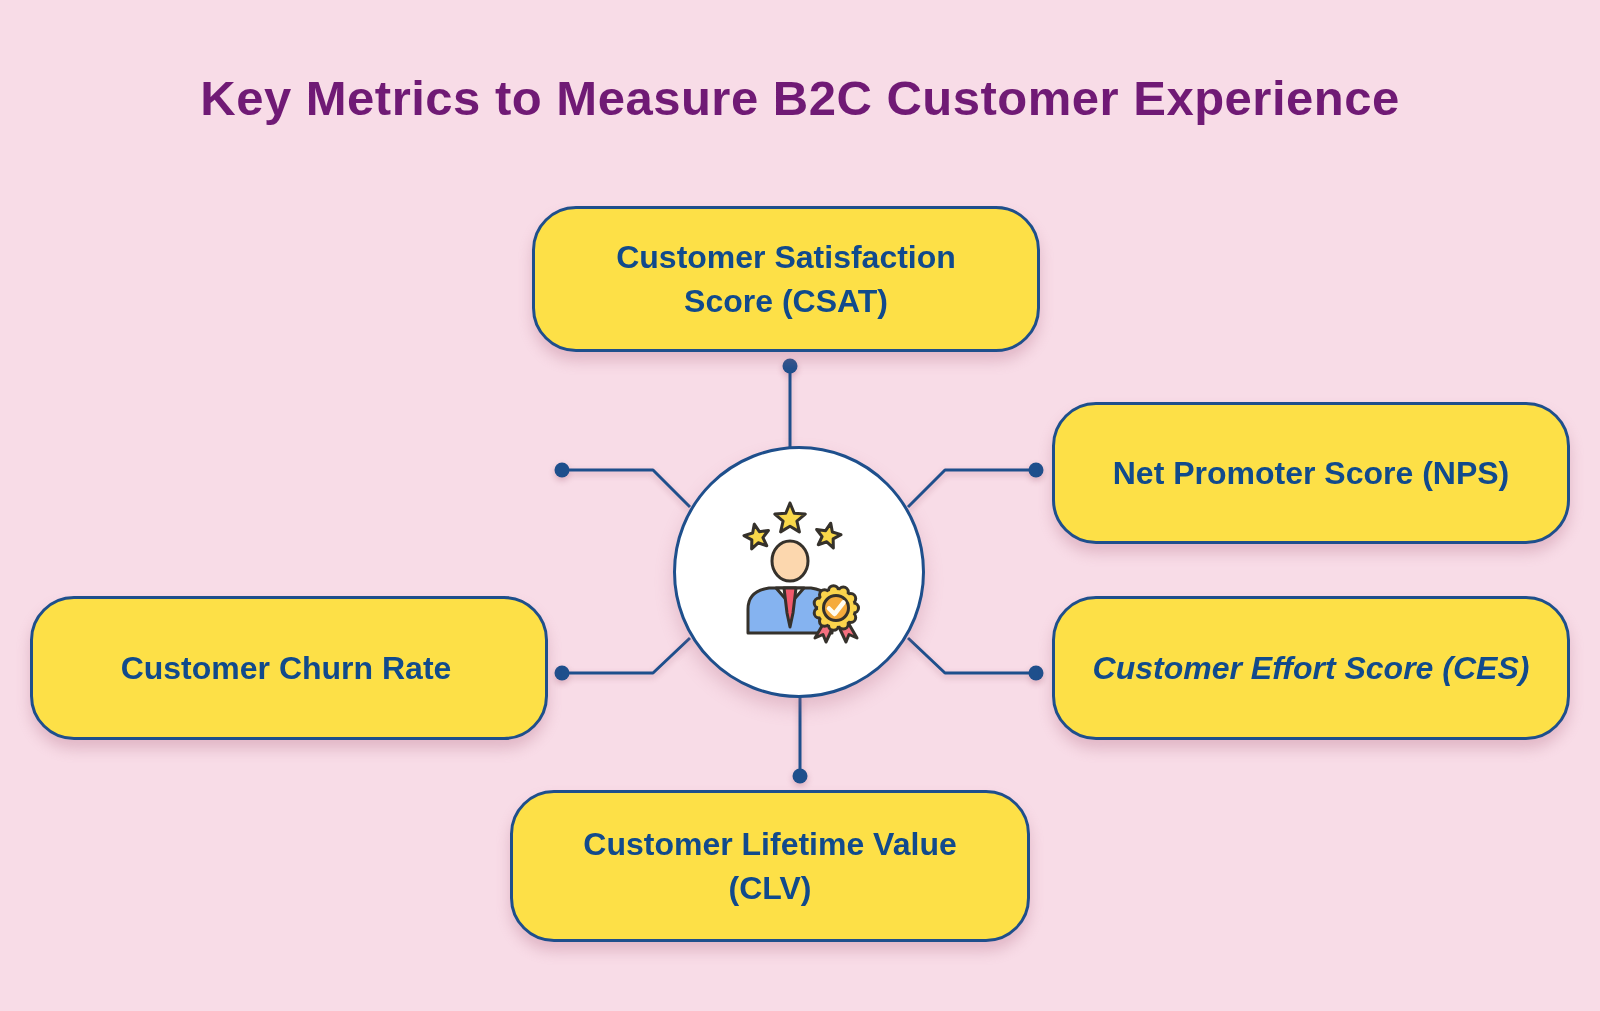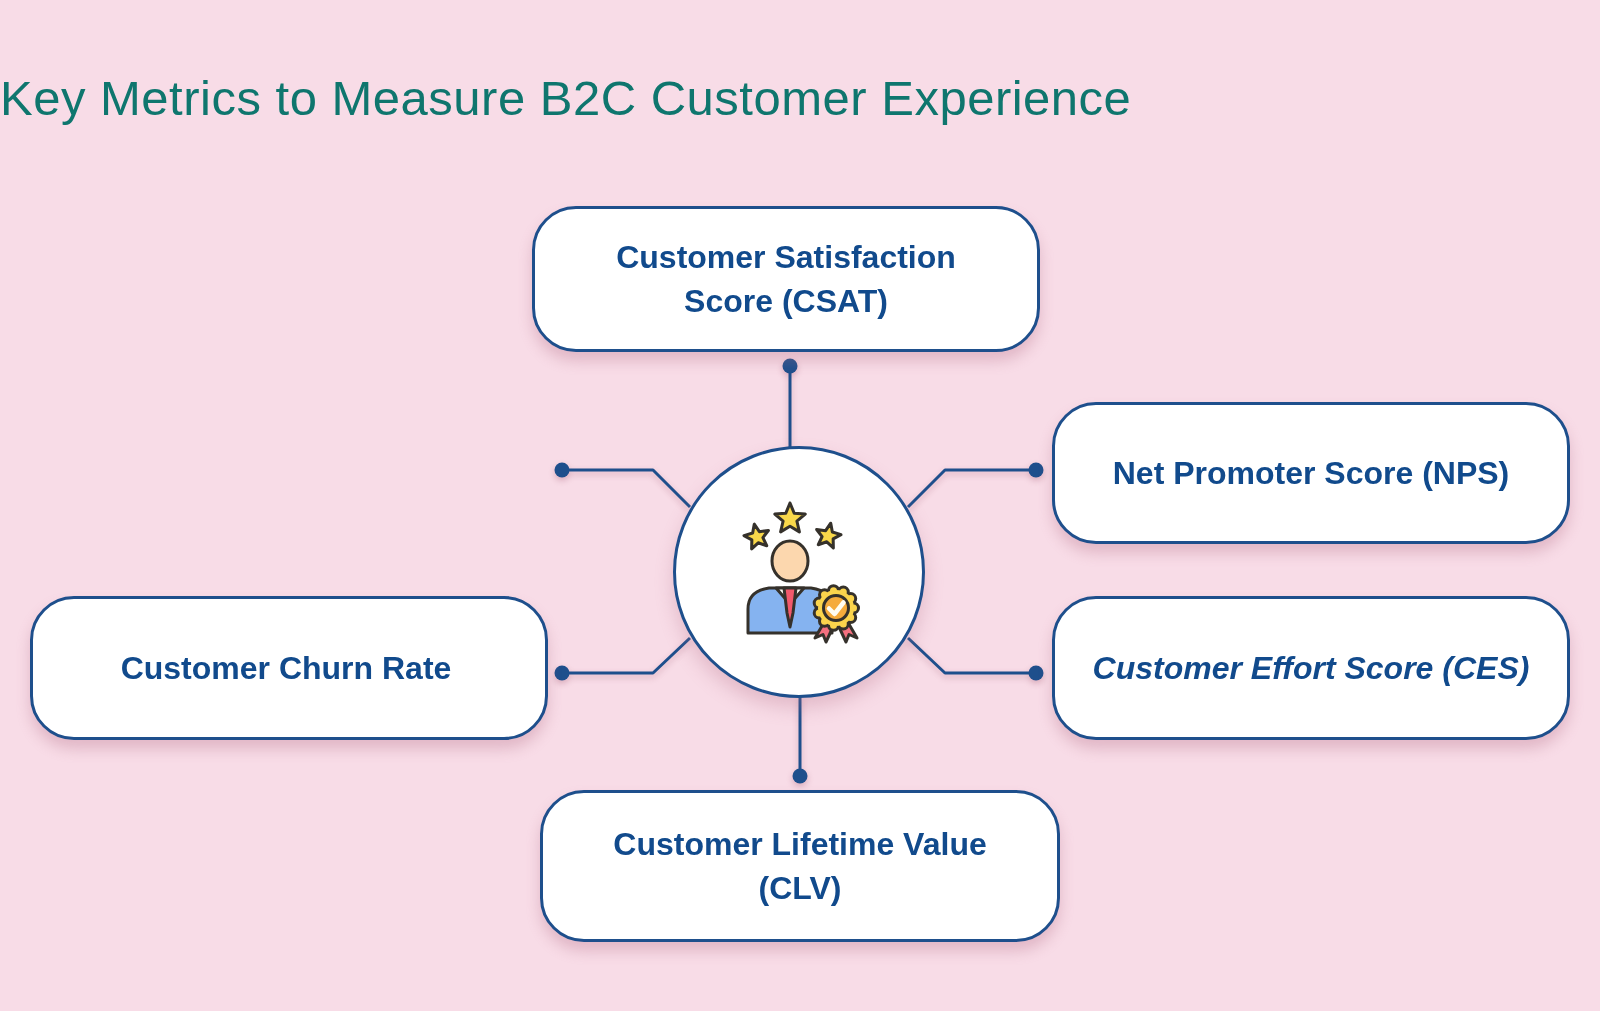--- a/index.html
+++ b/index.html
@@ -12,8 +12,9 @@
   .stage{position:absolute;inset:0;width:1600px;height:1011px;}
   .title{
     position:absolute;left:0;right:0;top:70px;
-    font-size:49px;font-weight:400;letter-spacing:.5px;
-    color:#0f766e;
+    text-align:center;
+    font-size:49px;font-weight:700;letter-spacing:.5px;
+    color:#701a75;
   }
   svg.connectors{
     position:absolute;left:0;top:0;z-index:0;

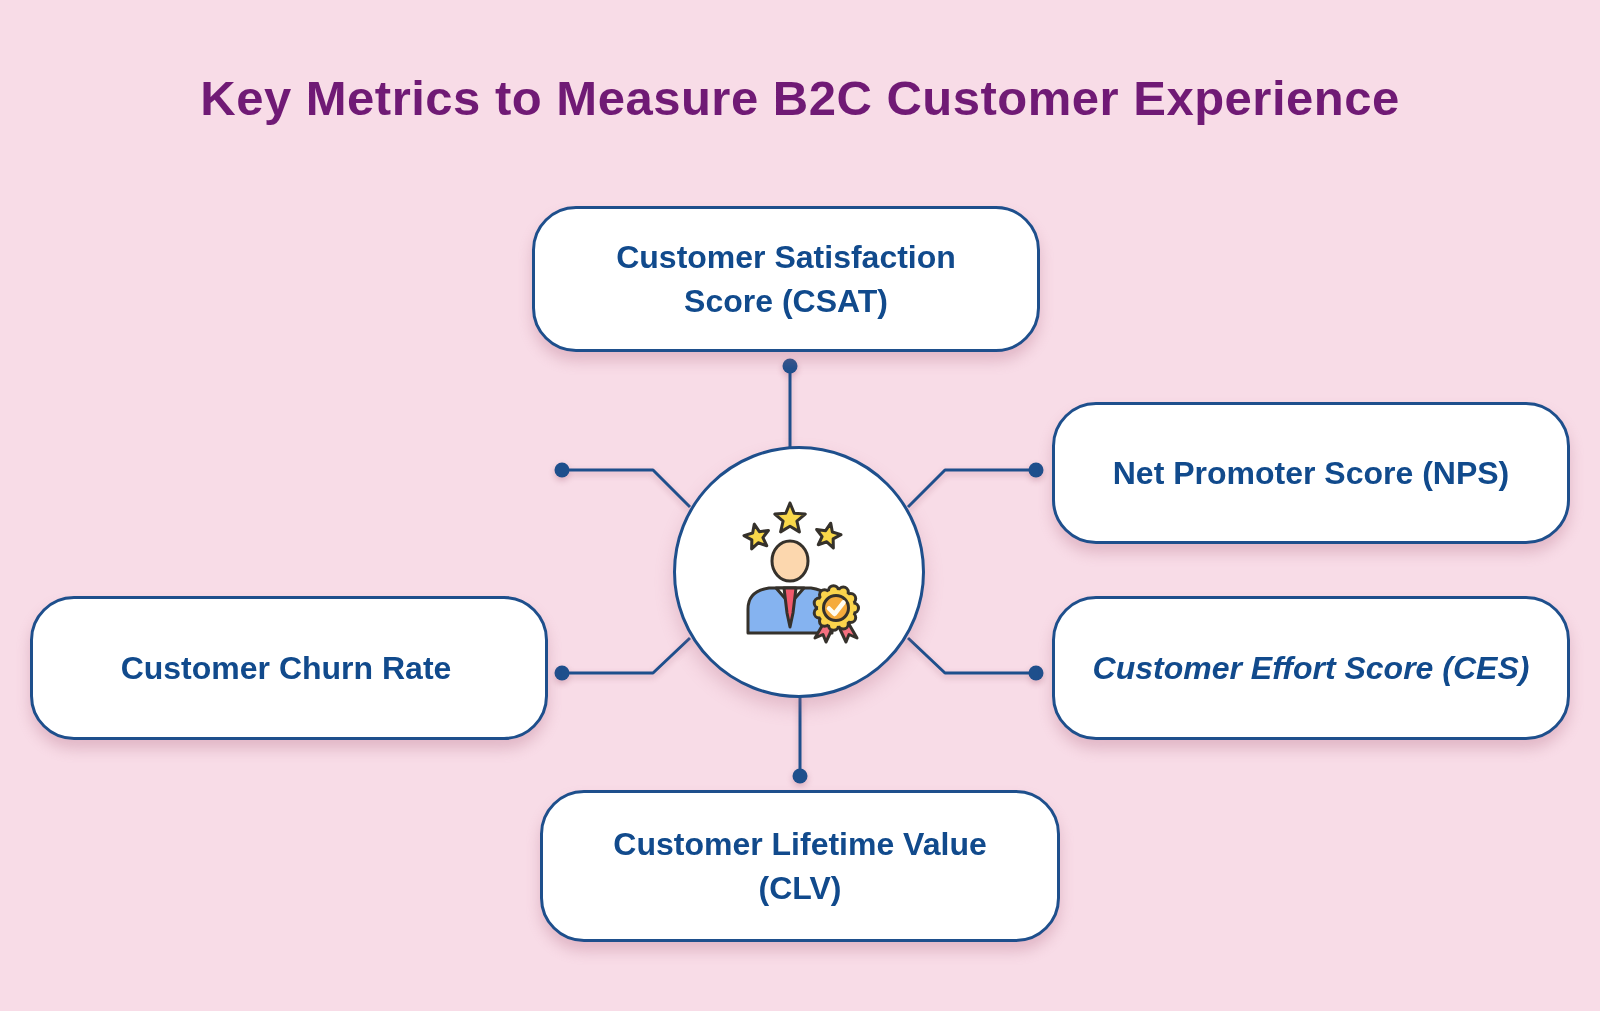--- a/index.html
+++ b/index.html
@@ -22,7 +22,7 @@
   }
   .node{
     position:absolute;z-index:2;
-    background:#ffffff;
+    background:#fde047;
     border:3px solid #1e4f8c;
     border-radius:44px;
     box-sizing:border-box;

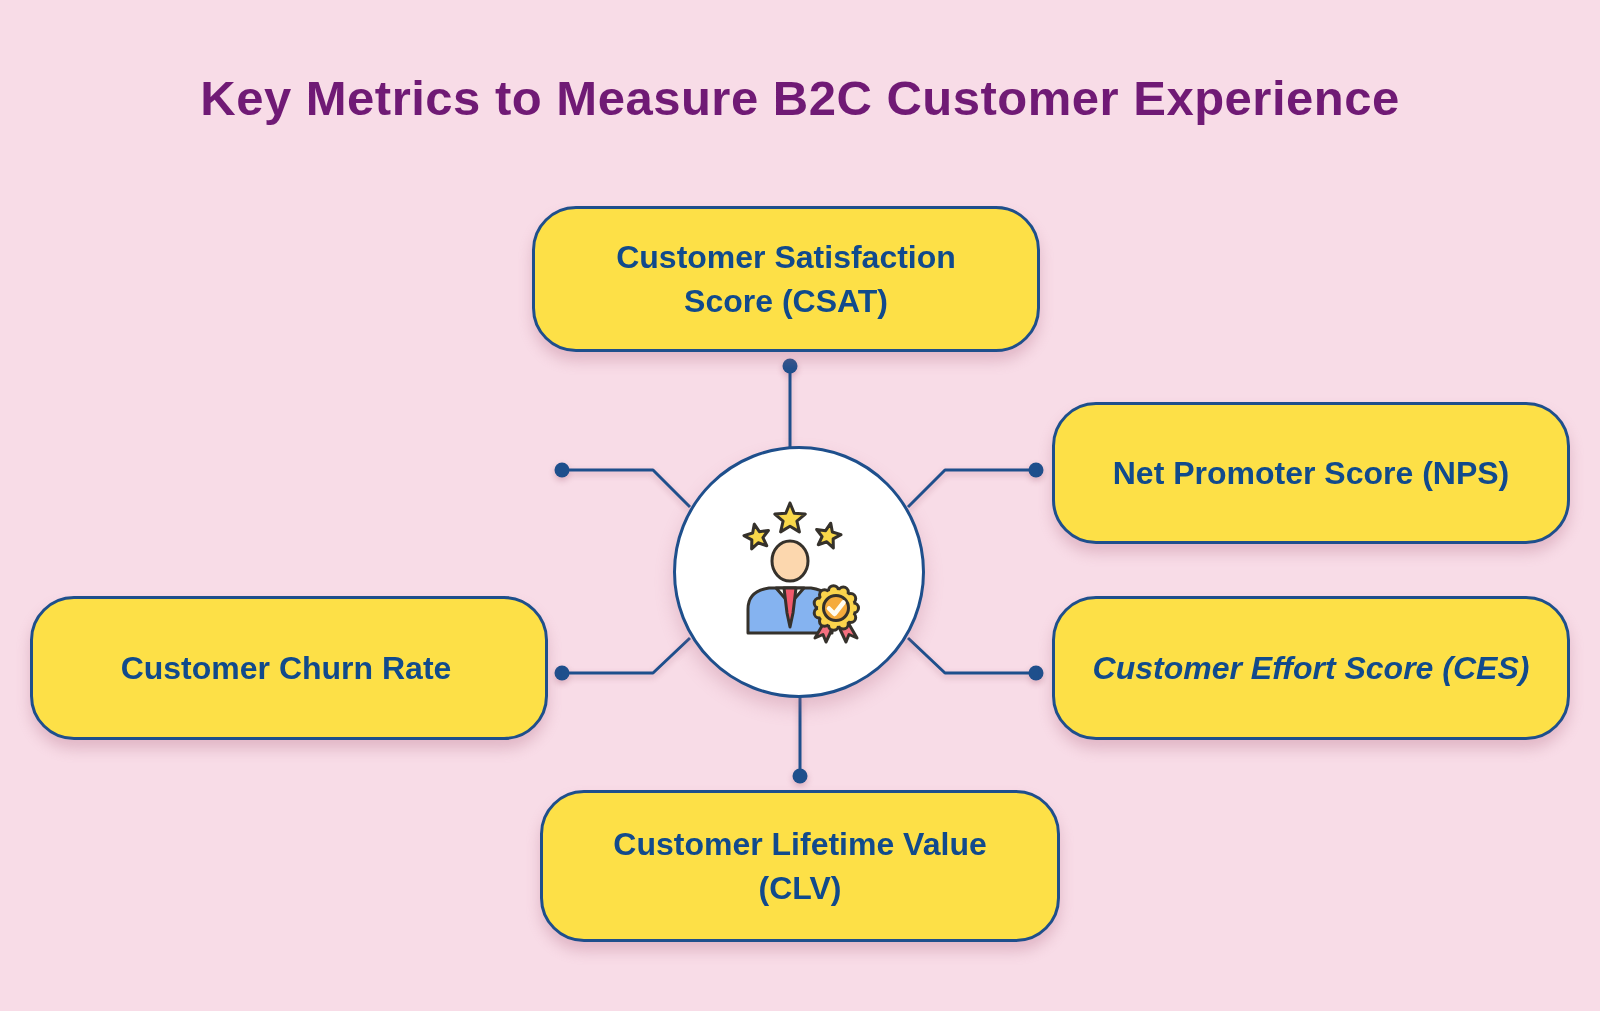--- a/index.html
+++ b/index.html
@@ -38,7 +38,7 @@
   #node-churn{left:30px;top:596px;width:518px;height:144px;padding-left:28px;}
   #node-nps  {left:1052px;top:402px;width:518px;height:142px;}
   #node-ces  {left:1052px;top:596px;width:518px;height:144px;font-style:italic;}
-  #node-clv  {left:540px;top:790px;width:520px;height:152px;}
+  #node-clv  {left:510px;top:790px;width:520px;height:152px;}
   .center-circle{
     position:absolute;z-index:1;
     left:673px;top:446px;width:252px;height:252px;

